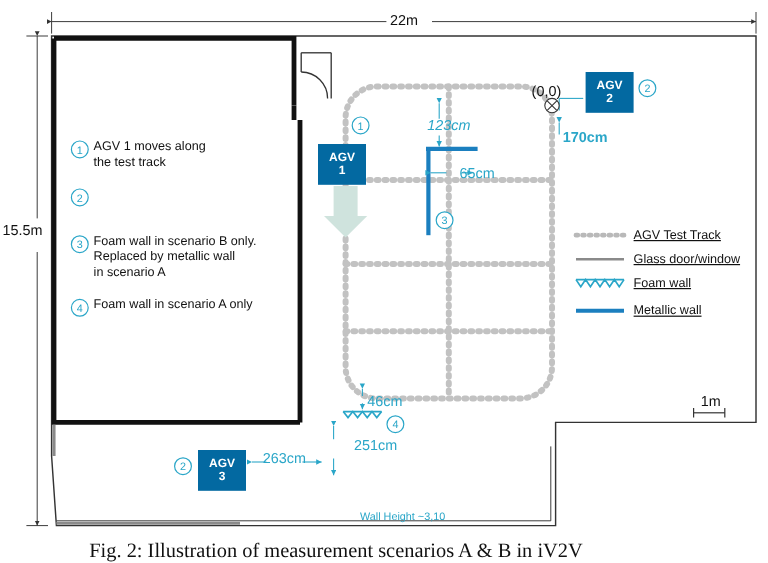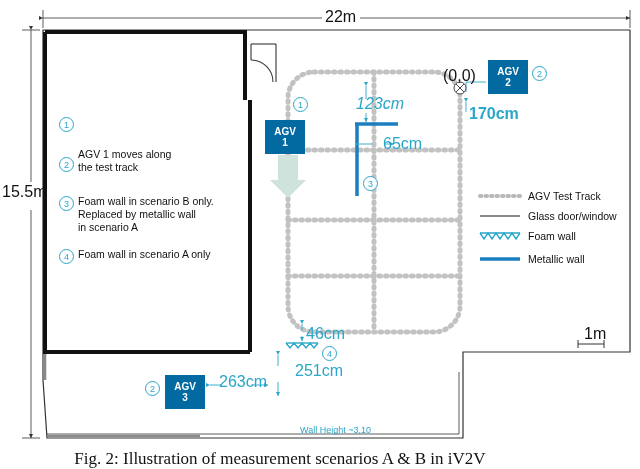--- a/index.html
+++ b/index.html
@@ -13,7 +13,7 @@
   }
   .fig{position:absolute;left:0;top:0;width:640px;height:469px;}
   svg{position:absolute;left:0;top:0;}
-  .txt{position:absolute;font-size:16px;line-height:12px;color:#111;white-space:nowrap;}
+  .txt{position:absolute;font-size:12px;line-height:12px;color:#111;white-space:nowrap;}
   .txt.blue{color:#2aa6c8;}
   .txt.small{font-size:9px;}
   .caption{

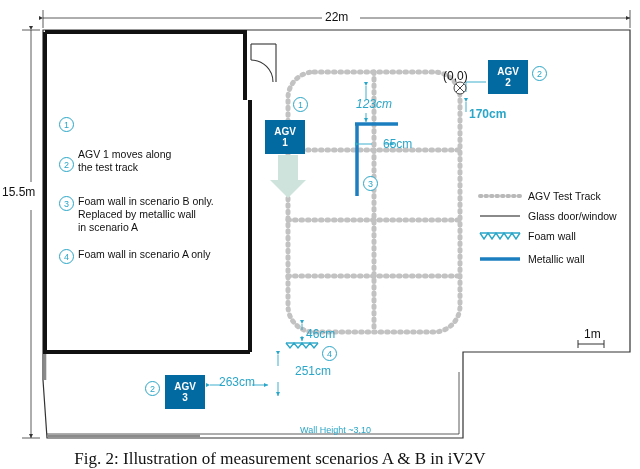--- a/index.html
+++ b/index.html
@@ -163,7 +163,7 @@
   <div class="txt" style="left:2px;top:186px;">15.5m</div>
 
   <div class="circnum" style="left:59px;top:117px;">1</div>
-  <div class="note" style="left:78px;top:116px;margin-top:32px;">AGV 1 moves along
+  <div class="note" style="left:78px;top:116px;">AGV 1 moves along
 the test track</div>
 
   <div class="circnum" style="left:59px;top:157px;">2</div>

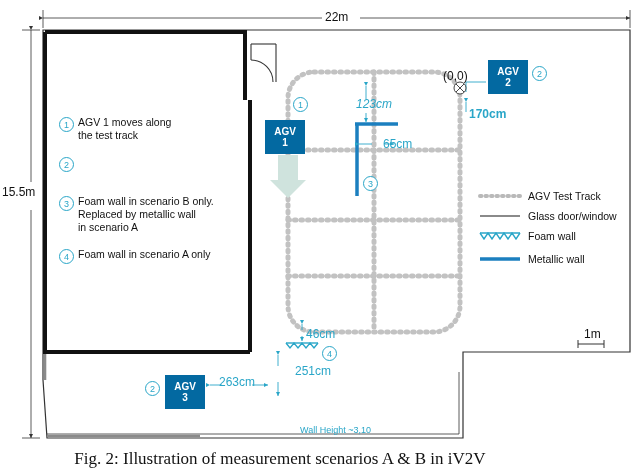--- a/index.html
+++ b/index.html
@@ -21,7 +21,7 @@
     text-align:center;font-family:"Liberation Serif", serif;
     font-size:17px;color:#111;
   }
-  .legend-label{position:absolute;font-size:10.5px;color:#111;white-space:nowrap;}
+  .legend-label{position:absolute;font-size:10.5px;color:#111;white-space:nowrap;text-decoration:underline;}
   .note{position:absolute;font-size:10.5px;line-height:13px;color:#111;white-space:pre;}
   .agvbox{
     position:absolute;background:#0369a1;color:#ffffff;

